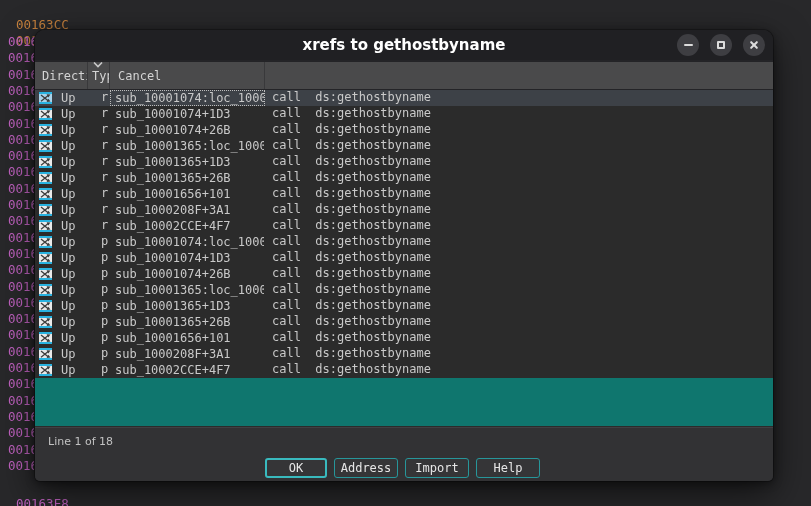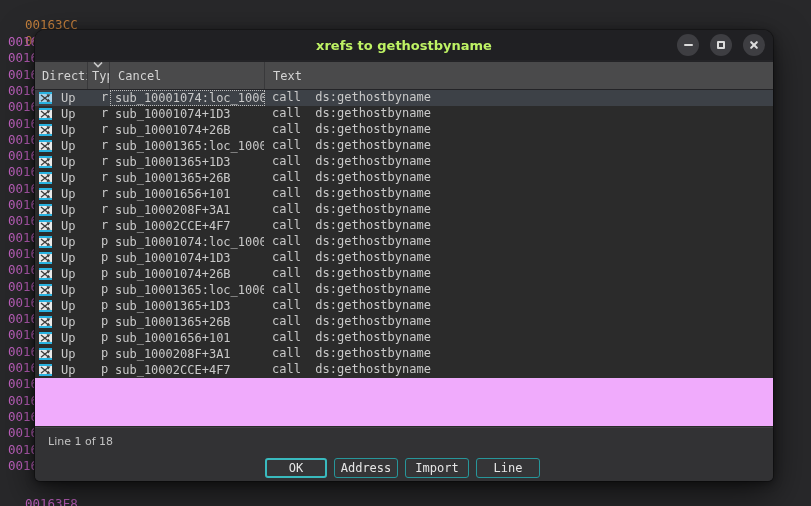--- a/index.html
+++ b/index.html
@@ -21,7 +21,7 @@
   }
   
   .bgline{position:absolute;left:0;width:100%;height:16px;font-size:12.5px;line-height:16px;white-space:pre}
-  .bg-addr{position:absolute;left:25px}
+  .bg-addr{position:absolute;left:16px}
   .bg-cmt{position:absolute}
   .orange{color:var(--address-orange)}
   .magenta{color:var(--address-magenta)}

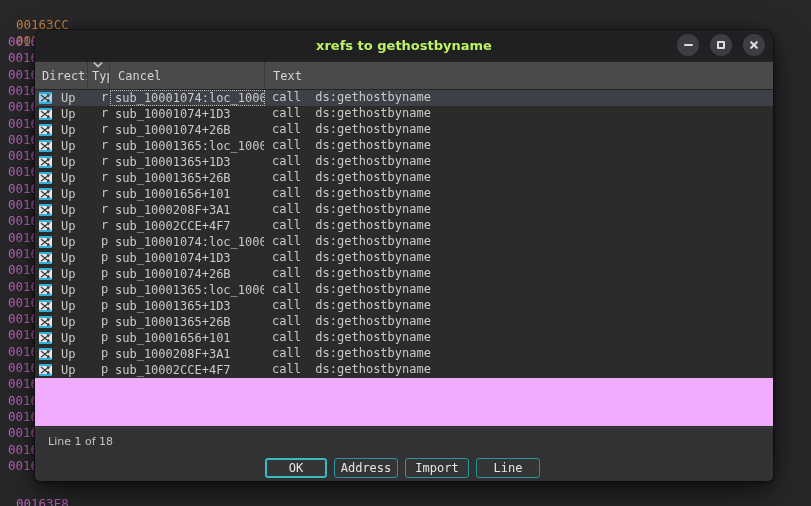--- a/index.html
+++ b/index.html
@@ -35,7 +35,7 @@
     box-shadow:0 12px 36px rgba(0,0,0,.6),0 2px 10px rgba(0,0,0,.45),0 0 0 1px #1d1d1f;
   }
   .titlebar{height:30px;background:#202023;display:flex;align-items:center;justify-content:center;position:relative;cursor:default}
-  .title{font-family:"DejaVu Sans","Liberation Sans",sans-serif;font-weight:bold;font-size:13px;color:#bef264}
+  .title{font-family:"DejaVu Sans","Liberation Sans",sans-serif;font-weight:bold;font-size:15px;color:#ffffff}
   .winbtns{position:absolute;right:8px;top:4px;display:flex;gap:11px}
   .winbtn{width:22px;height:22px;border-radius:50%;background:#3e3e42;display:flex;align-items:center;justify-content:center;cursor:pointer}
   .glyph-min{width:9px;height:2px;background:#dcdcdc;border-radius:1px}

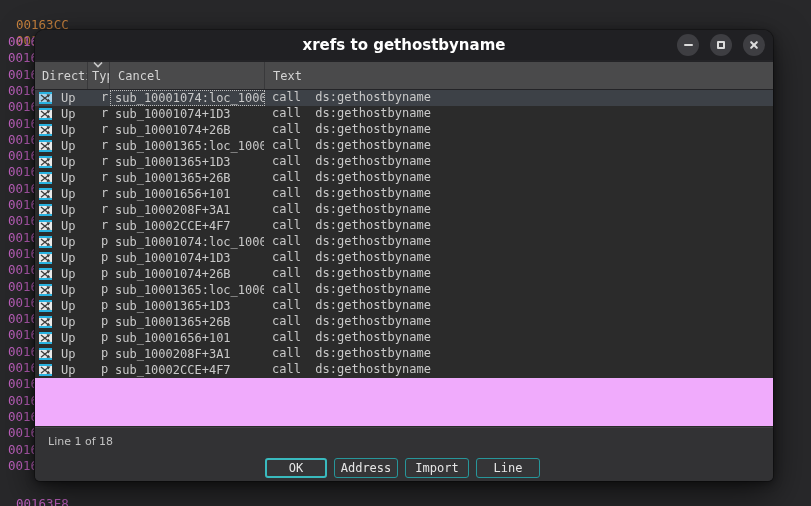--- a/index.html
+++ b/index.html
@@ -149,7 +149,6 @@
       <span>Type</span>
     </div>
     <div class="th th-address">Cancel</div>
-    <div class="th th-text">Text</div>
   </div>
 
   <div class="tbody" id="tbody">

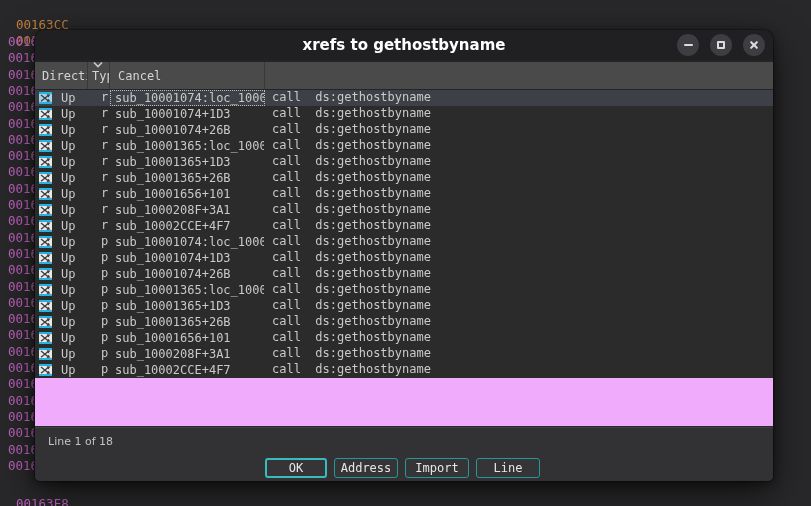--- a/index.html
+++ b/index.html
@@ -53,7 +53,7 @@
   .th-address{padding-left:8px}
   .th-text{padding-left:8px;border-right:none}
   .sort-ind{position:absolute;top:-1px;left:4px;width:12px;height:7px}
-  .tbody{height:336px;background:#f0abfc;overflow:hidden}
+  .tbody{height:336px;background:#0f766e;overflow:hidden}
   .trow{display:grid;grid-template-columns:53px 22px 155px 1fr;height:16px;font-size:12px;line-height:14px;color:#c9c9c9;background:#2b2b2b;cursor:pointer}
   .trow.selected{background:var(--selection-bg)}
   .c-dir{display:flex;align-items:center;padding-left:4px;gap:9px;overflow:hidden}

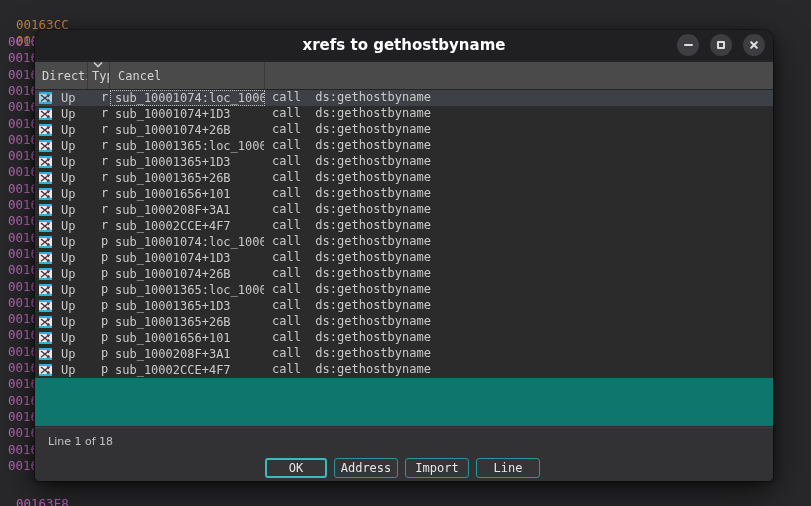--- a/index.html
+++ b/index.html
@@ -483,7 +483,7 @@
       <button class="btn btn-ok">OK</button>
       <button class="btn btn-other">Address</button>
       <button class="btn btn-other">Import</button>
-      <button class="btn btn-other">Line</button>
+      <button class="btn btn-other">Help</button>
     </div>
   </div>
 </div>

